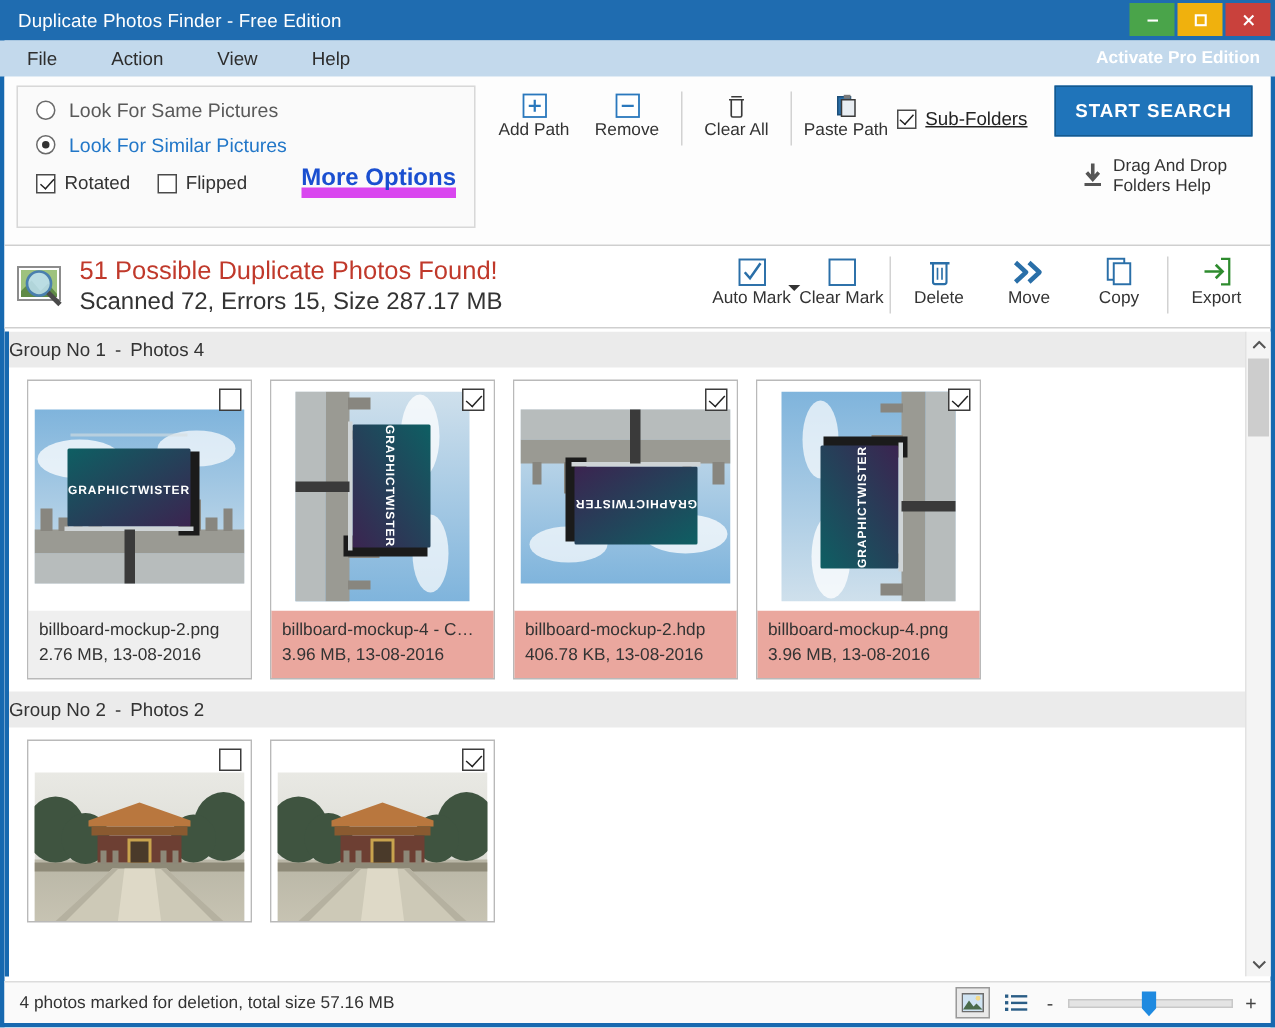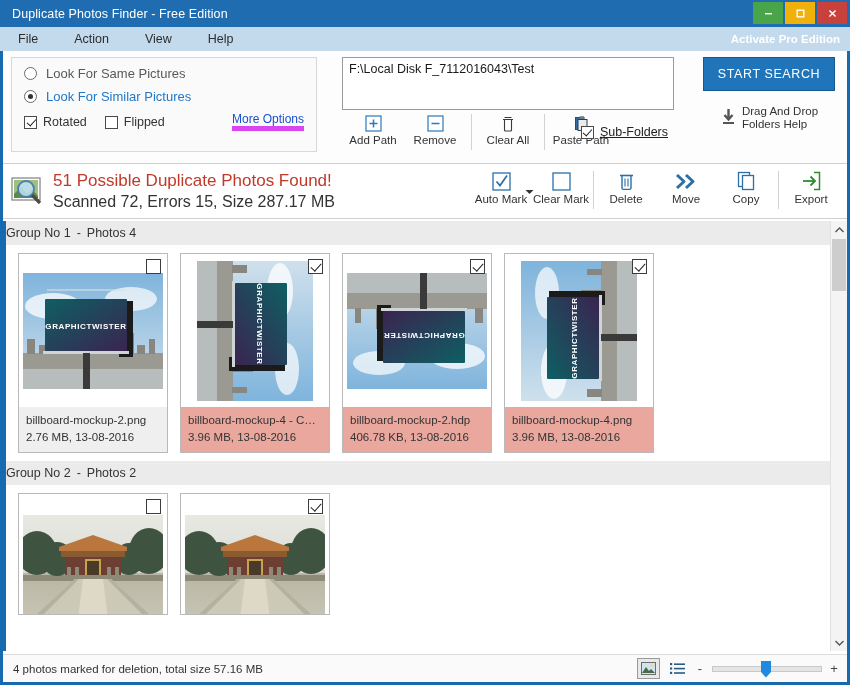--- a/index.html
+++ b/index.html
@@ -33,7 +33,7 @@
 
   
   .searchpanel{height:112px;background:#fdfdfd;display:flex;padding:6px 8px 0 8px;
-               box-sizing:border-box;gap:25px;}
+               box-sizing:border-box;gap:8px;}
 
   .optbox{width:306px;border:1px solid #d8d8d8;background:#fafafa;box-sizing:border-box;
           padding:8px 12px 6px 12px;height:95px;}

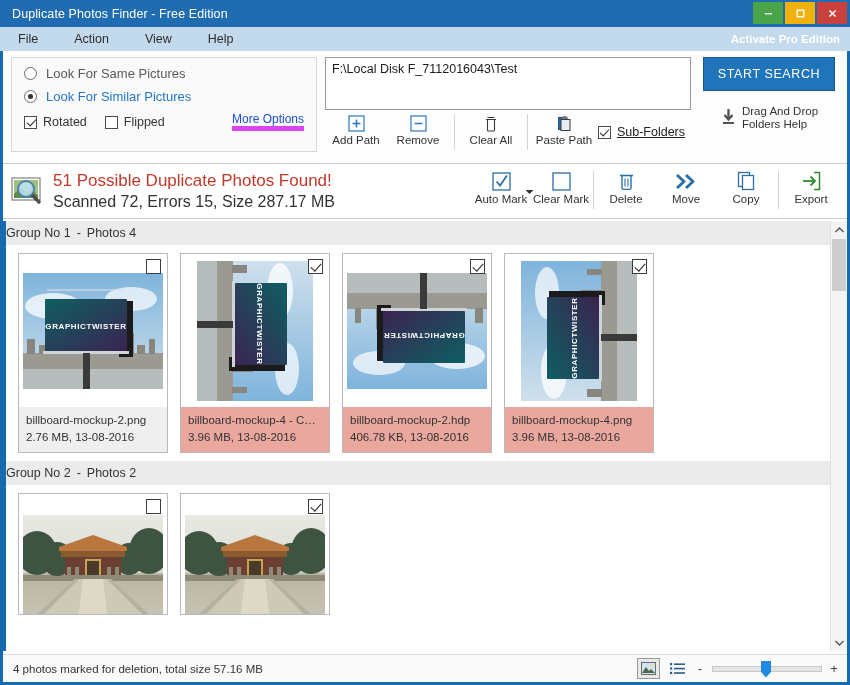--- a/index.html
+++ b/index.html
@@ -184,7 +184,6 @@
     </div>
 
     <div class="pathcol">
-      <div class="pathbox">F:\Local Disk F_7112016043\Test</div>
       <div class="pathtools">
 
         <div class="ptool">

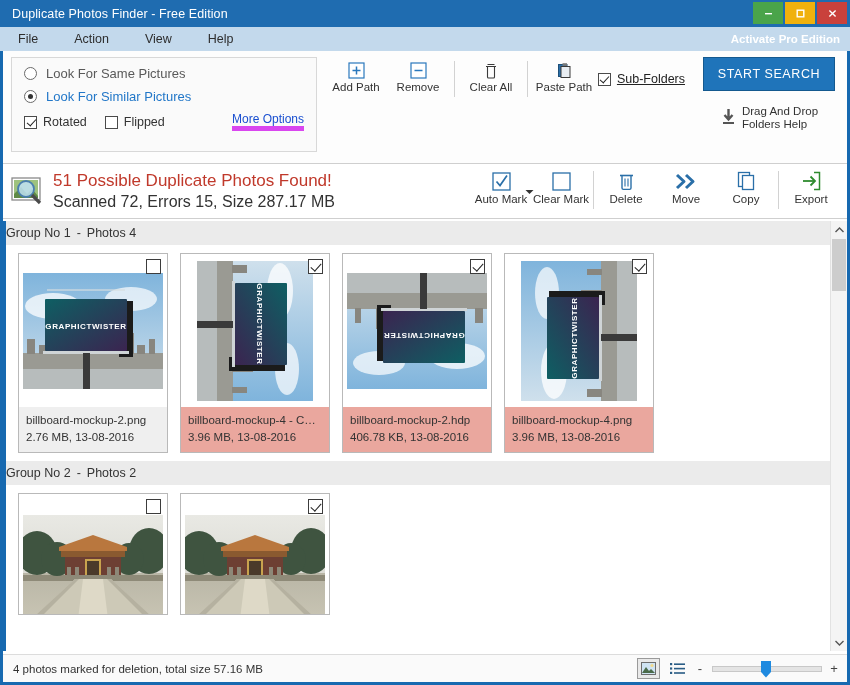--- a/index.html
+++ b/index.html
@@ -68,7 +68,7 @@
 
   .startcol{width:140px;display:flex;flex-direction:column;align-items:center;}
   .start-btn{width:130px;height:32px;background:#1f74ba;border:1px solid #14598f;
-             color:#fff;font-size:12.5px;font-weight:normal;letter-spacing:.6px;
+             color:#fff;font-size:12.5px;font-weight:bold;letter-spacing:.6px;
              display:flex;align-items:center;justify-content:center;cursor:pointer;text-align:center;}
   .dragdrop{display:flex;align-items:center;margin-top:14px;}
   .dragdrop .txt{font-size:11.5px;color:#333;line-height:13px;margin-left:5px;}

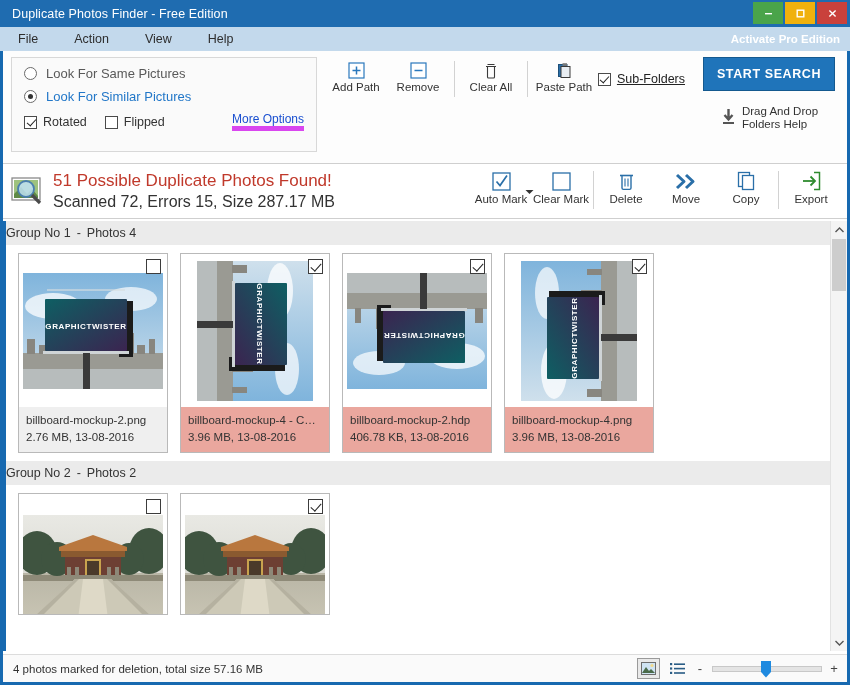--- a/index.html
+++ b/index.html
@@ -50,8 +50,8 @@
   .cb.on::after{content:"";position:absolute;left:3.5px;top:0.5px;width:4px;height:8px;
                 border:solid #222;border-width:0 1.6px 1.6px 0;transform:rotate(42deg);}
   .chk-label{font-size:12.5px;color:#333;margin-right:18px;}
-  .more-options{position:absolute;right:0;color:#1a4fd0;font-size:12px;
-                border-bottom:5px solid #d946ef;line-height:13px;}
+  .more-options{position:absolute;right:0;color:#1a4fd0;font-size:16px;
+                border-bottom:7px solid #d946ef;line-height:13px;font-weight:bold;}
 
   .pathcol{flex:1;display:flex;flex-direction:column;}
   .pathbox{height:53px;border:1px solid #9a9a9a;background:#fff;box-sizing:border-box;

